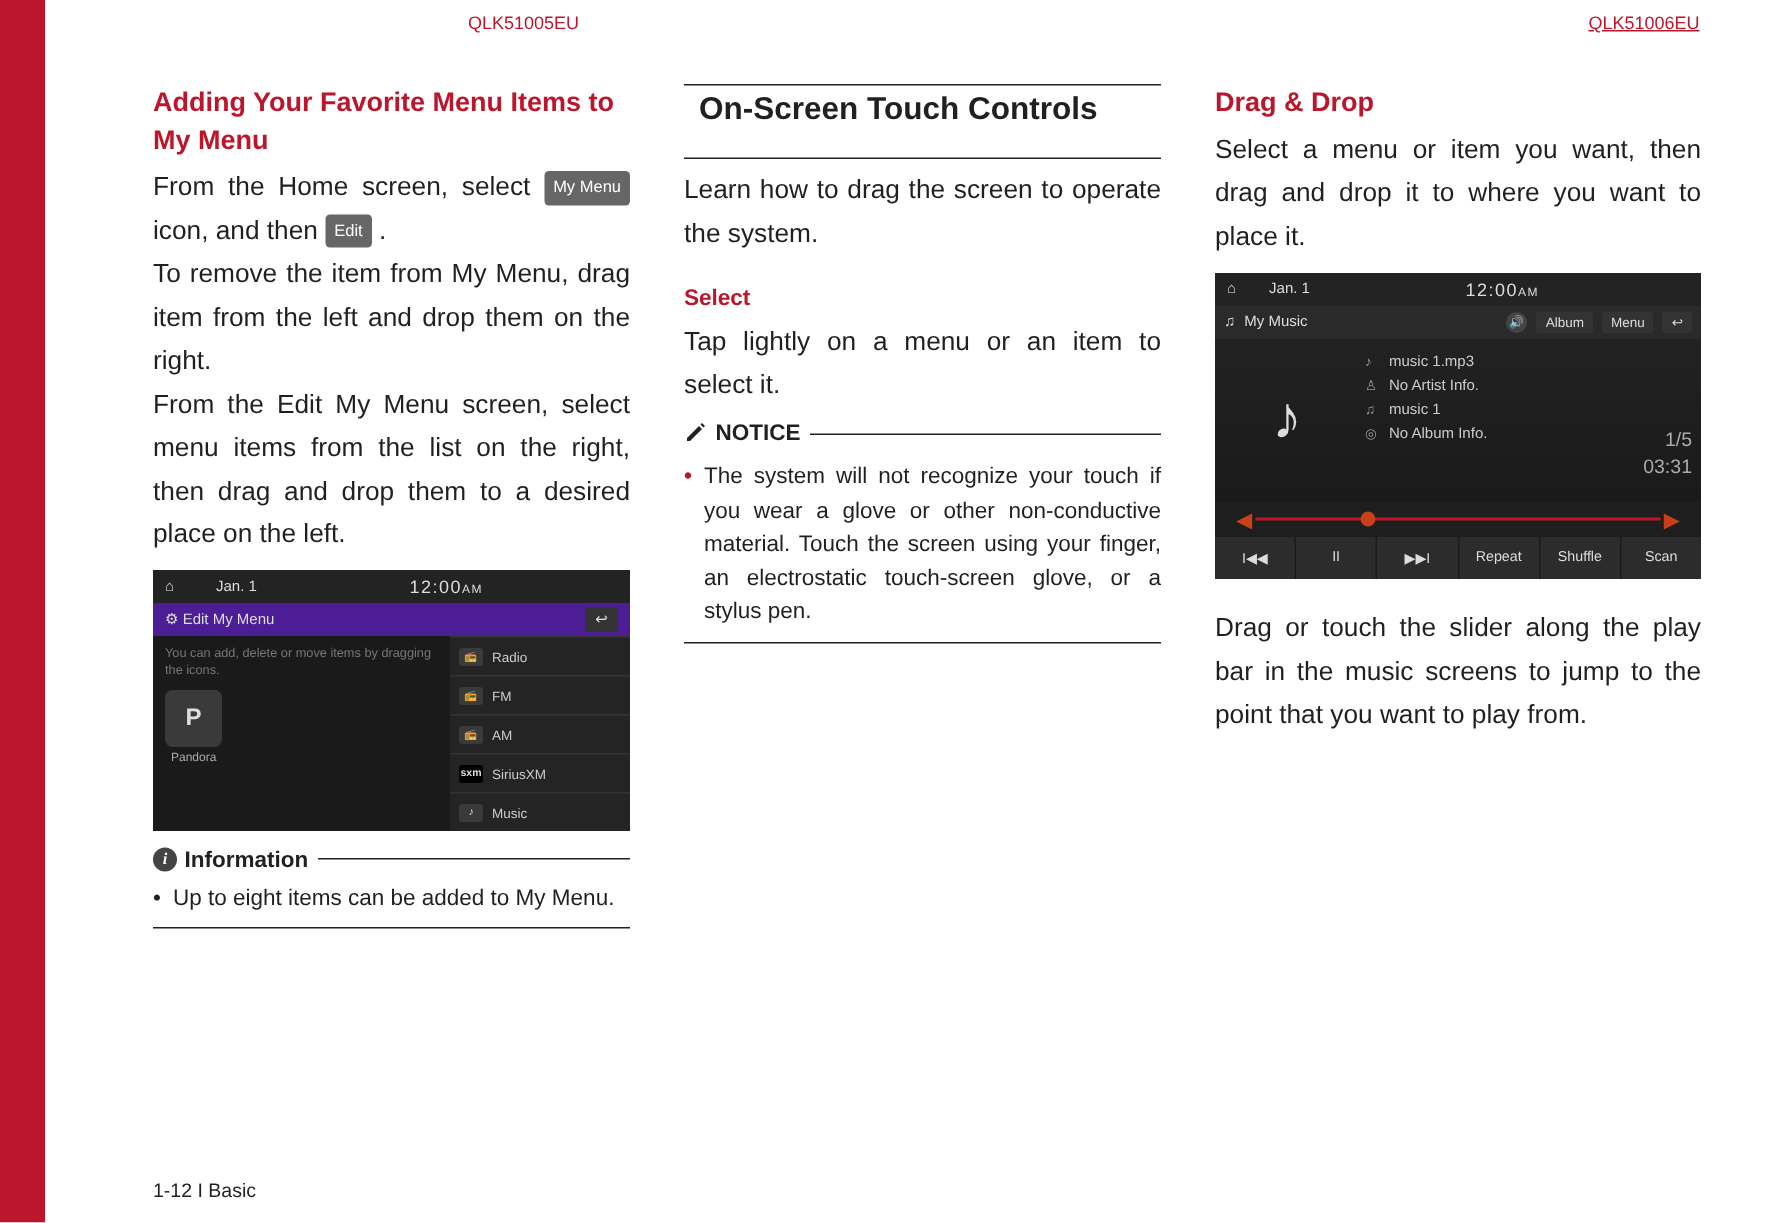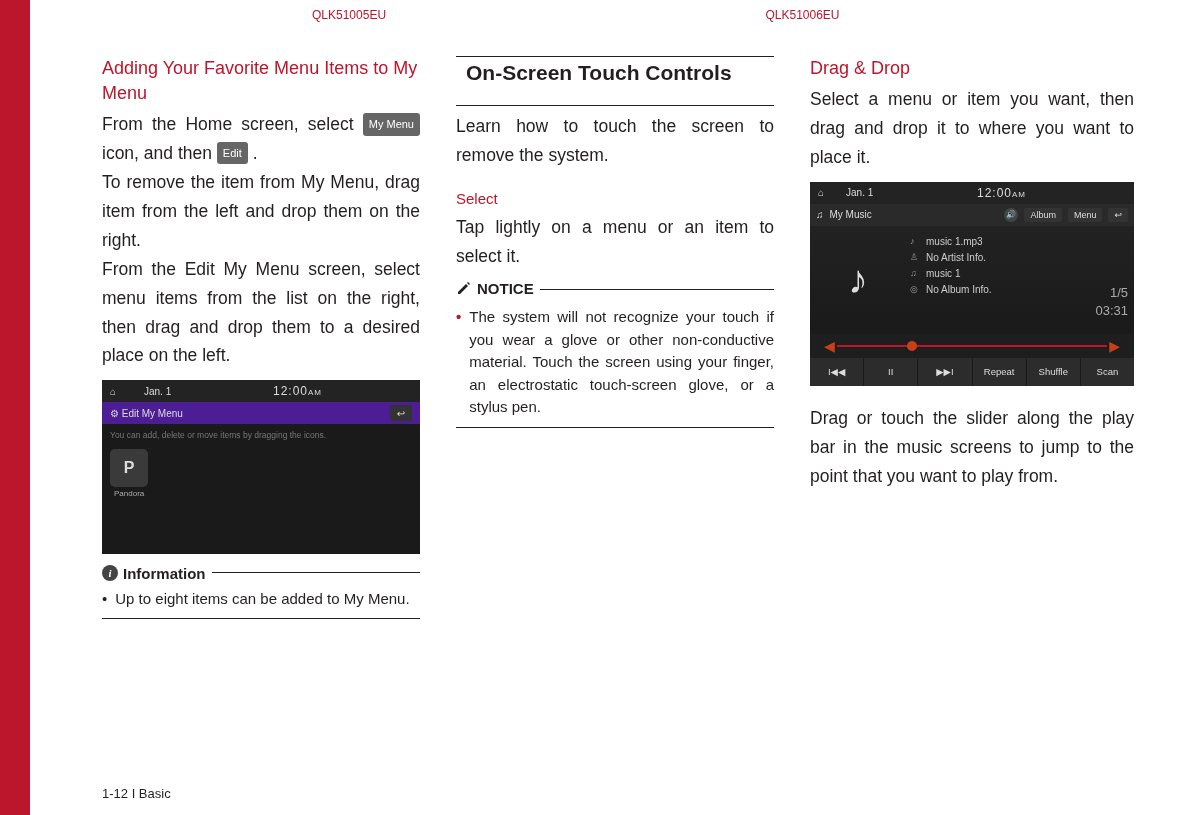--- a/index.html
+++ b/index.html
@@ -30,7 +30,7 @@
     margin-bottom: 34px;
   }
   .code-left { width: 370px; text-align: left; padding-left: 210px;}
-  .code-right { flex: 1; text-align: center; padding-right: 28px;}
+  .code-right { flex: 1; text-align: right; padding-right: 28px; text-decoration: underline;}
   .columns {
     display: flex;
     gap: 36px;

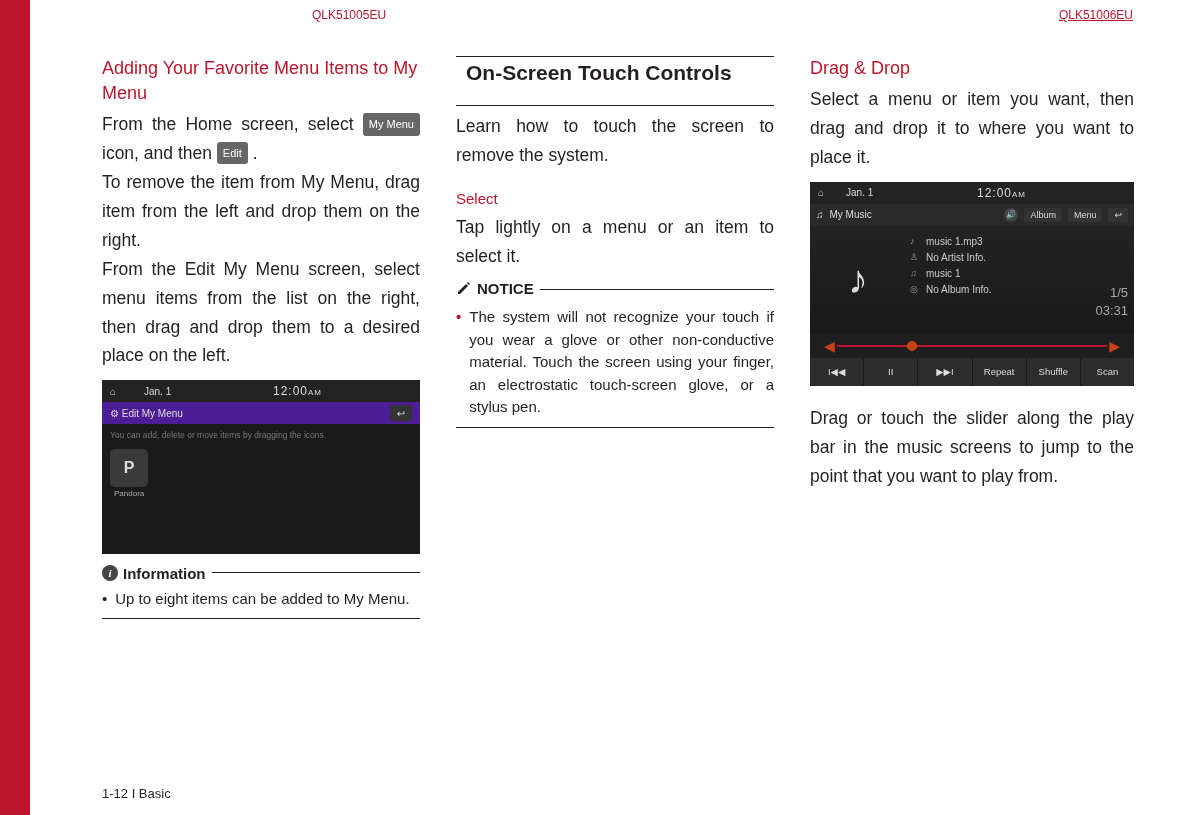--- a/index.html
+++ b/index.html
@@ -39,7 +39,7 @@
   .col:last-child { width: 324px; }
   .heading-red {
     color: #bb162b;
-    font-weight: 400;
+    font-weight: 700;
     font-size: 18px;
     line-height: 1.4;
     margin-bottom: 4px;

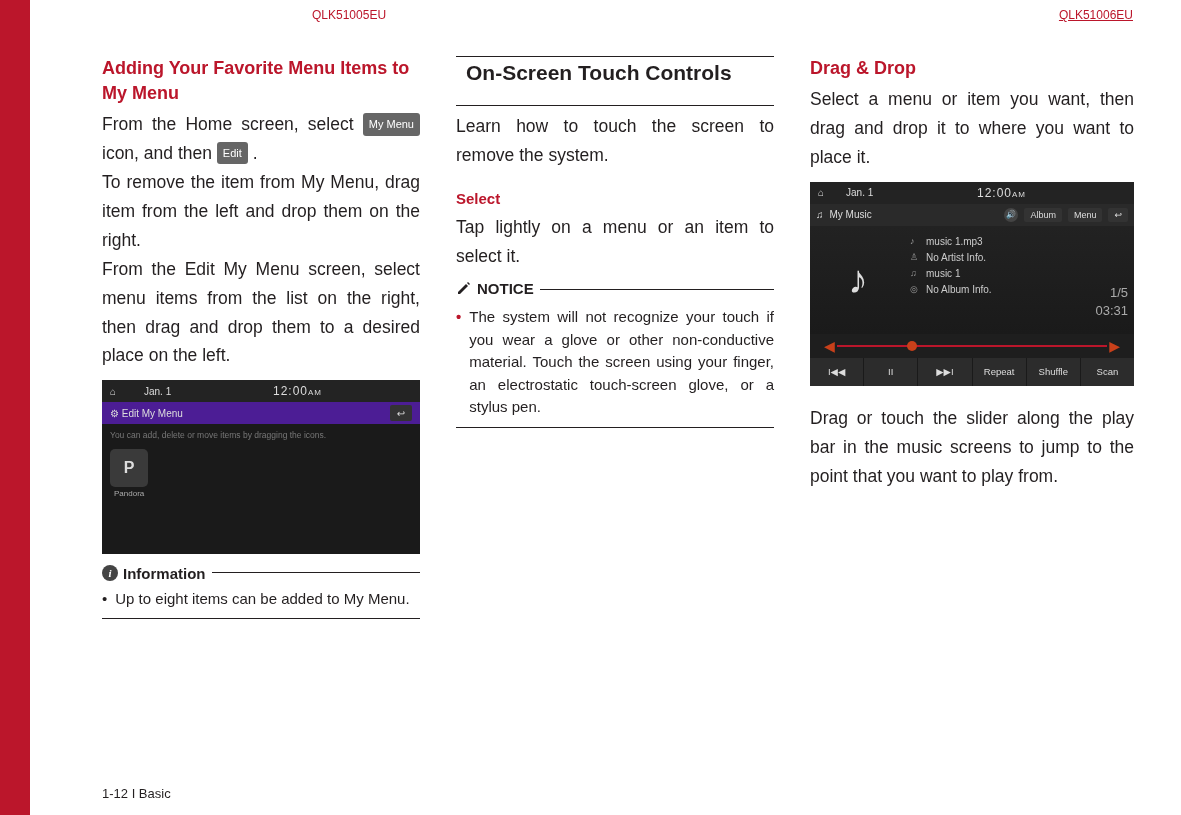--- a/index.html
+++ b/index.html
@@ -376,7 +376,7 @@
 
     <div class="col">
       <div class="section-title">On-Screen Touch Controls</div>
-      <div class="body-text">Learn how to touch the screen to remove the system.</div>
+      <div class="body-text">Learn how to drag the screen to operate the system.</div>
 
       <div class="heading-red sub">Select</div>
       <div class="body-text">Tap lightly on a menu or an item to select it.</div>

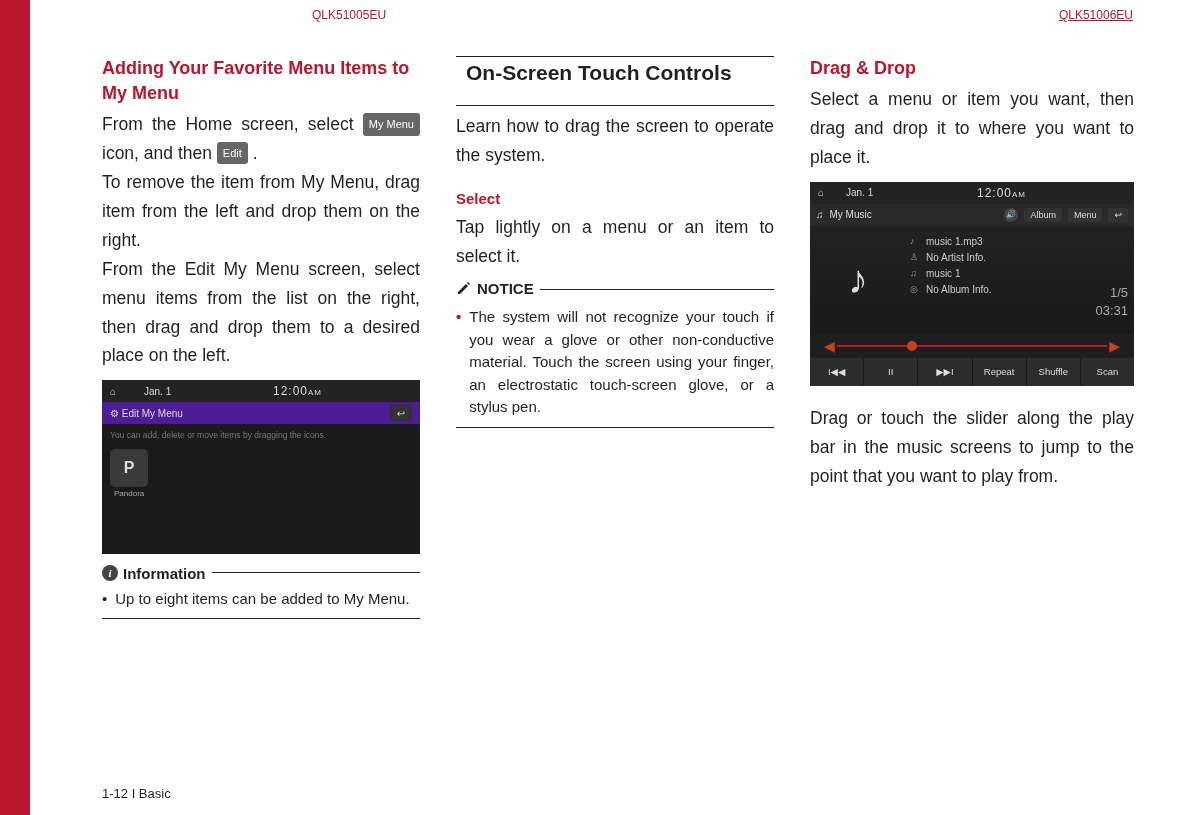--- a/index.html
+++ b/index.html
@@ -359,6 +359,28 @@
             <div class="tile">P</div>
             <div class="tile-label">Pandora</div>
           </div>
+          <div class="right-list">
+            <div class="row">
+                <span class="ico">📻</span>
+                <span>Radio</span>
+              </div>
+            <div class="row">
+                <span class="ico">📻</span>
+                <span>FM</span>
+              </div>
+            <div class="row">
+                <span class="ico">📻</span>
+                <span>AM</span>
+              </div>
+            <div class="row">
+                <span class="ico" style="background:#000;font-weight:700;">sxm</span>
+                <span>SiriusXM</span>
+              </div>
+            <div class="row">
+                <span class="ico">♪</span>
+                <span>Music</span>
+              </div>
+          </div>
         </div>
       </div>
 

